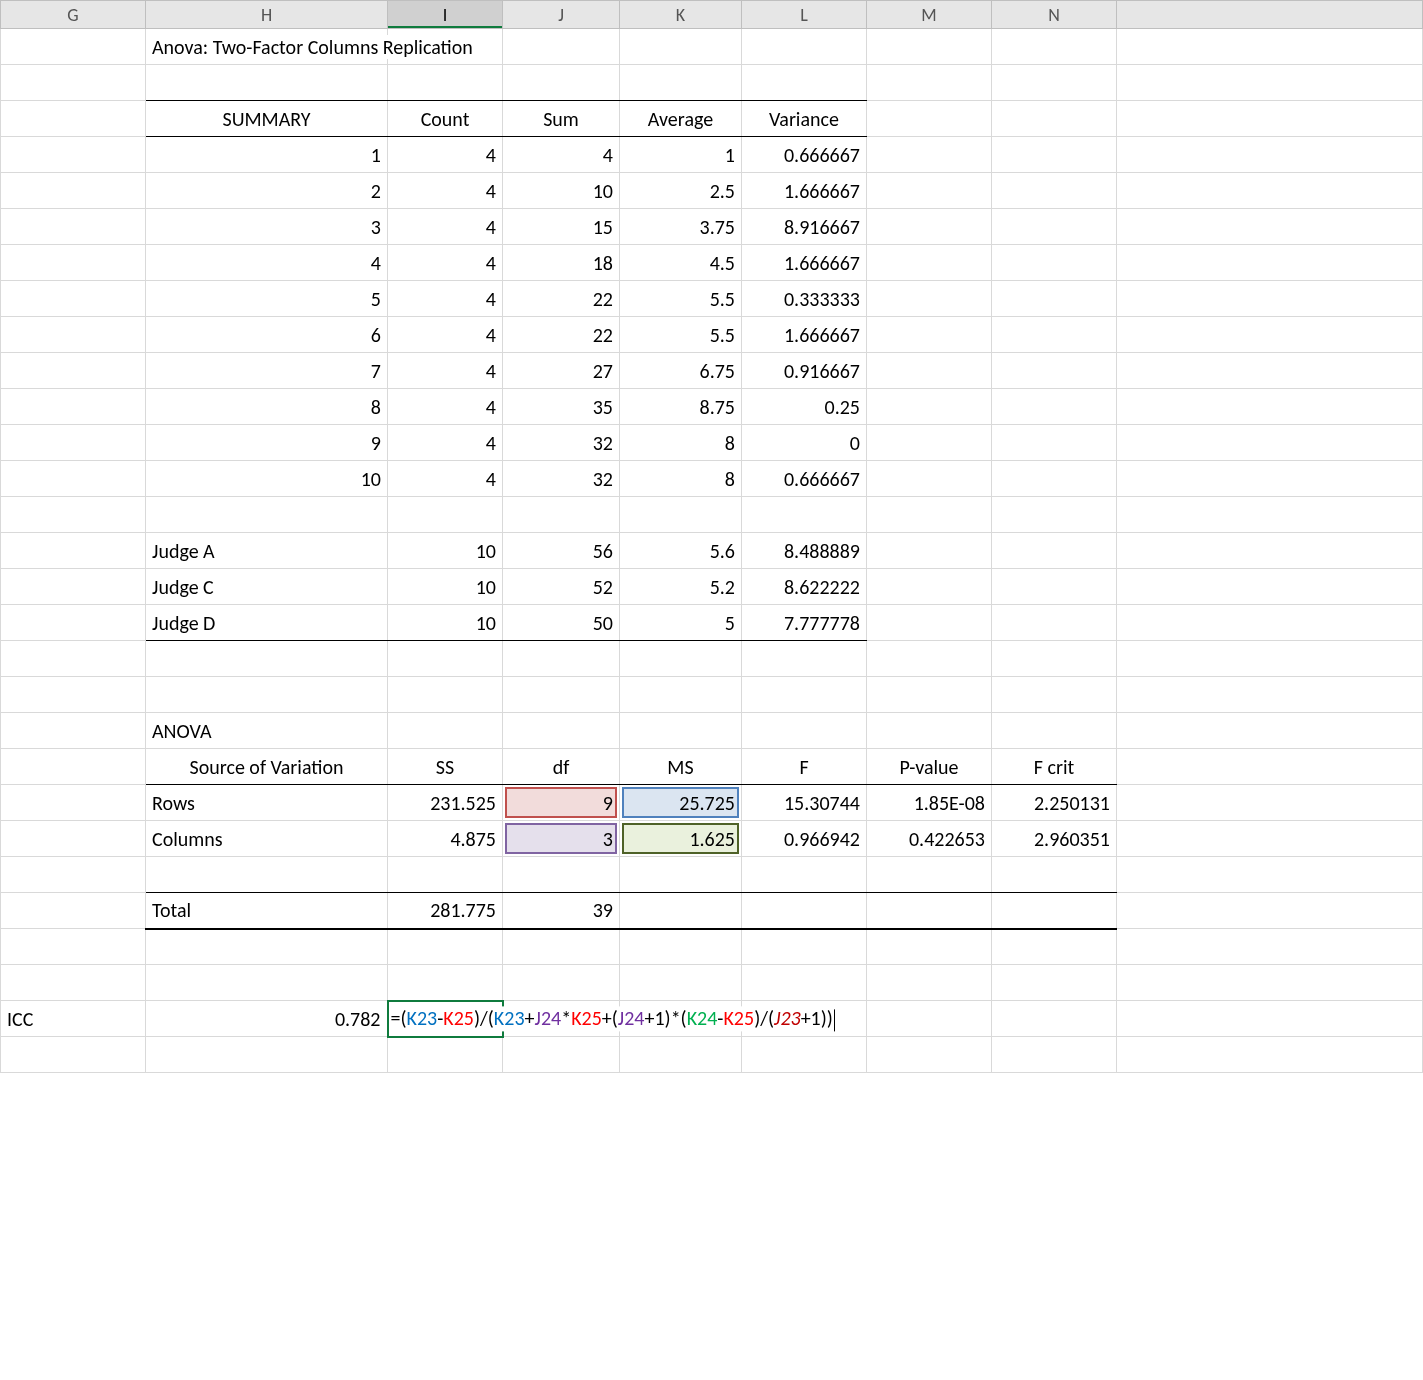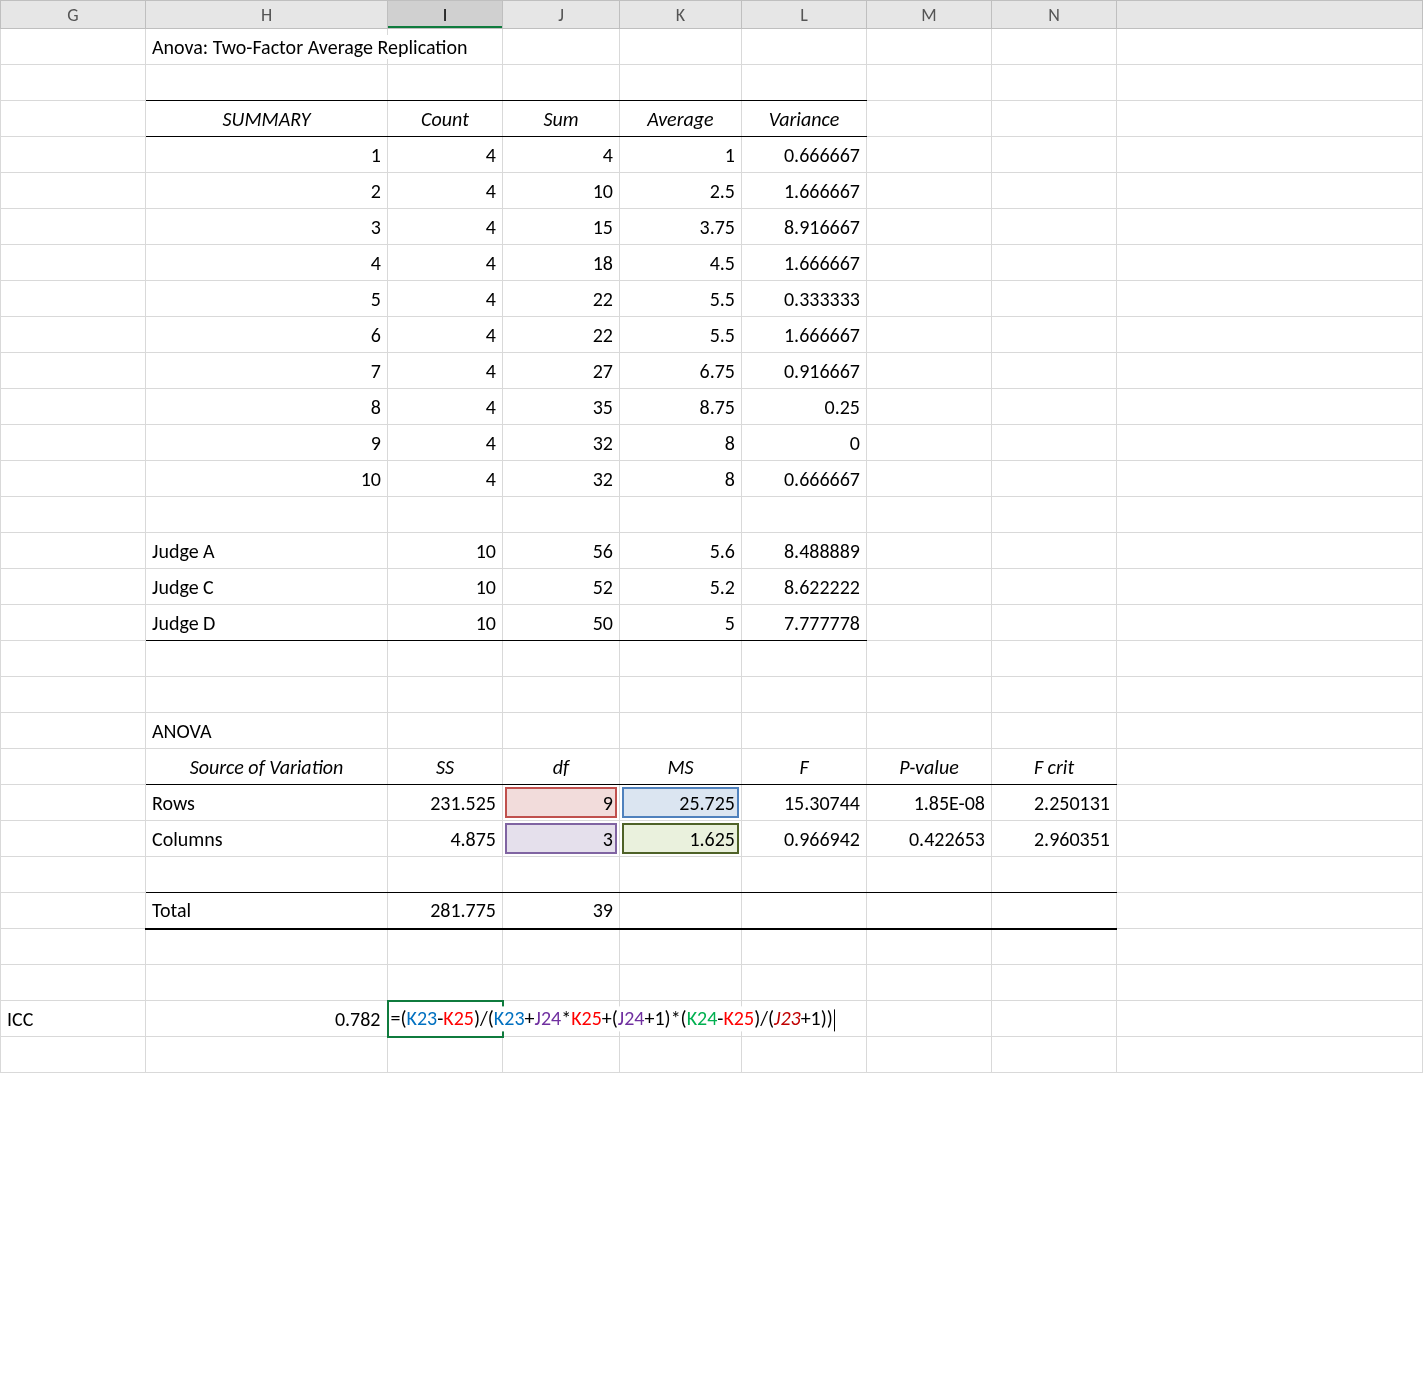--- a/index.html
+++ b/index.html
@@ -158,7 +158,7 @@
           <td></td>
           <td></td>
           <td class="tl overflow">
-            <span>Anova: Two-Factor Average Replication</span>
+            <span>Anova: Two-Factor Columns Replication</span>
           </td>
           <td></td>
           <td></td>

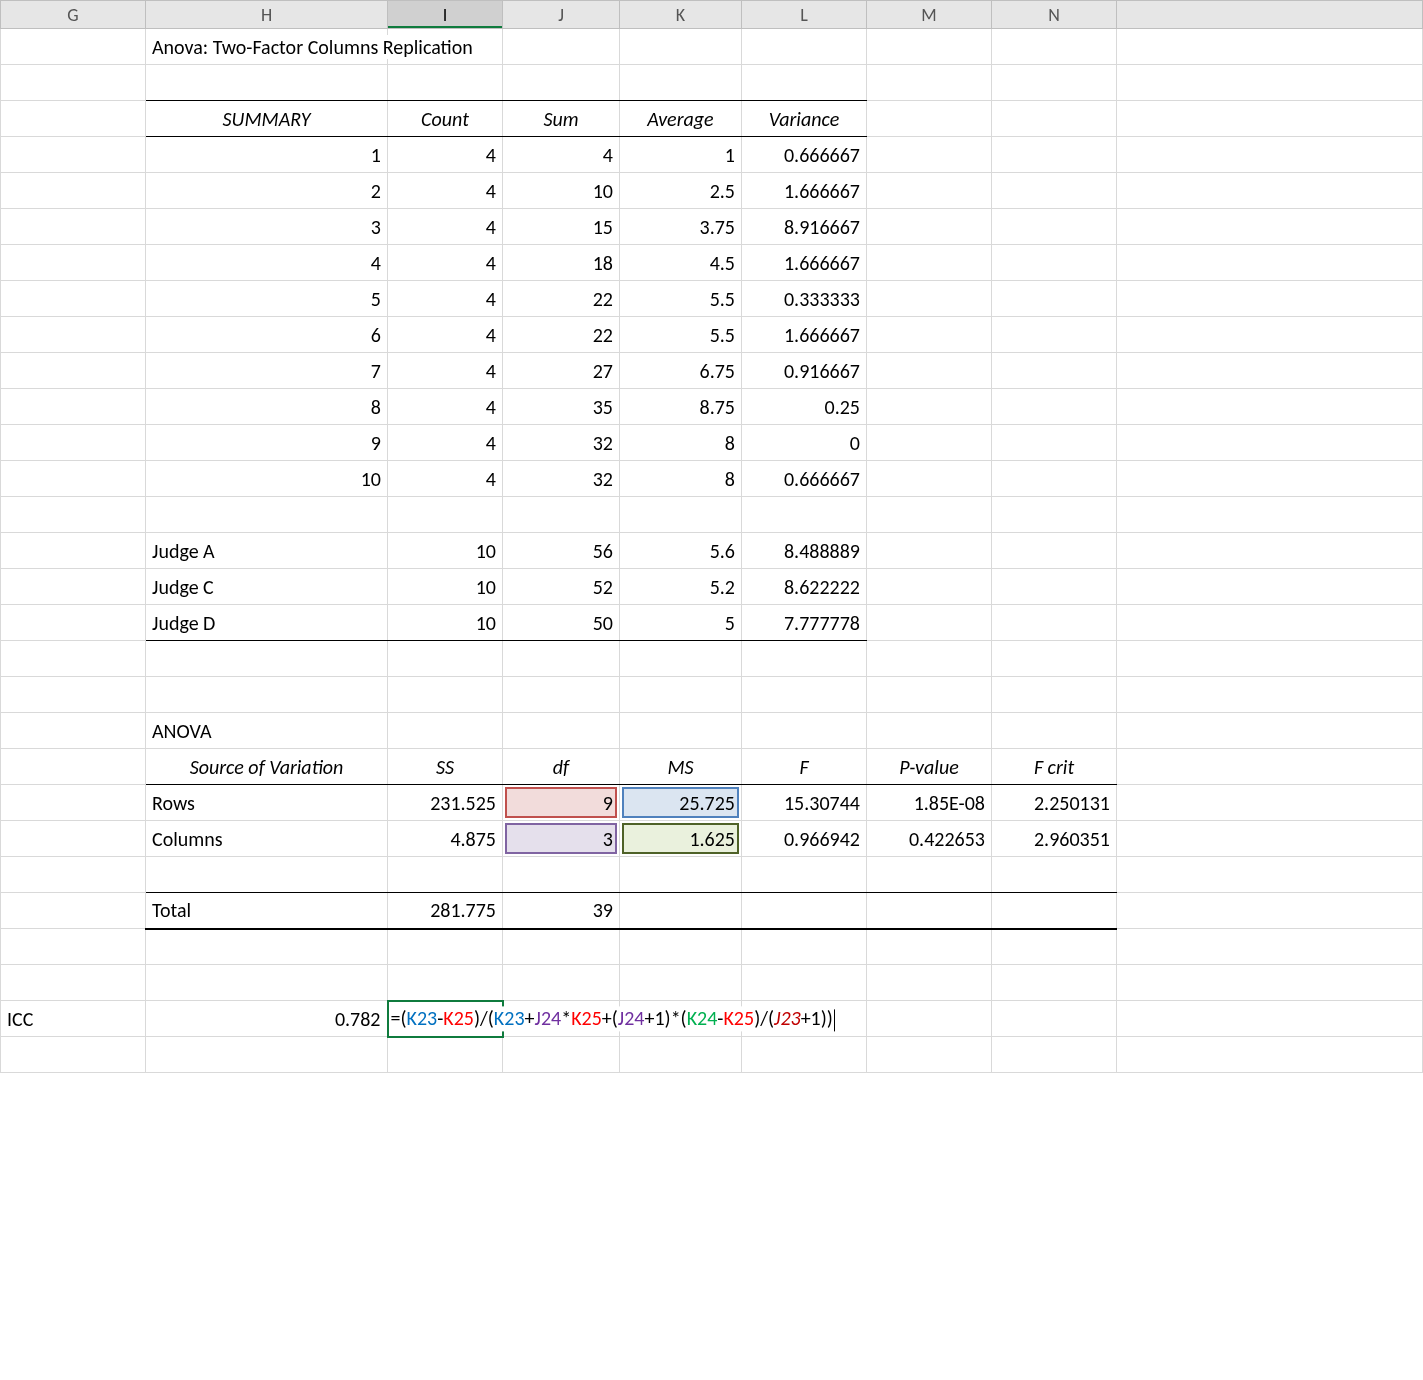--- a/index.html
+++ b/index.html
@@ -63,7 +63,7 @@
   .tl { text-align: left; }
   .tc { text-align: center; }
   .tr { text-align: right; }
-  .it { font-style: italic; }
+  .it { }
 
   .b-bot-thin { border-bottom: 1.5px solid #000 !important; }
   .b-bot-med  { border-bottom: 2px solid #000 !important; }

